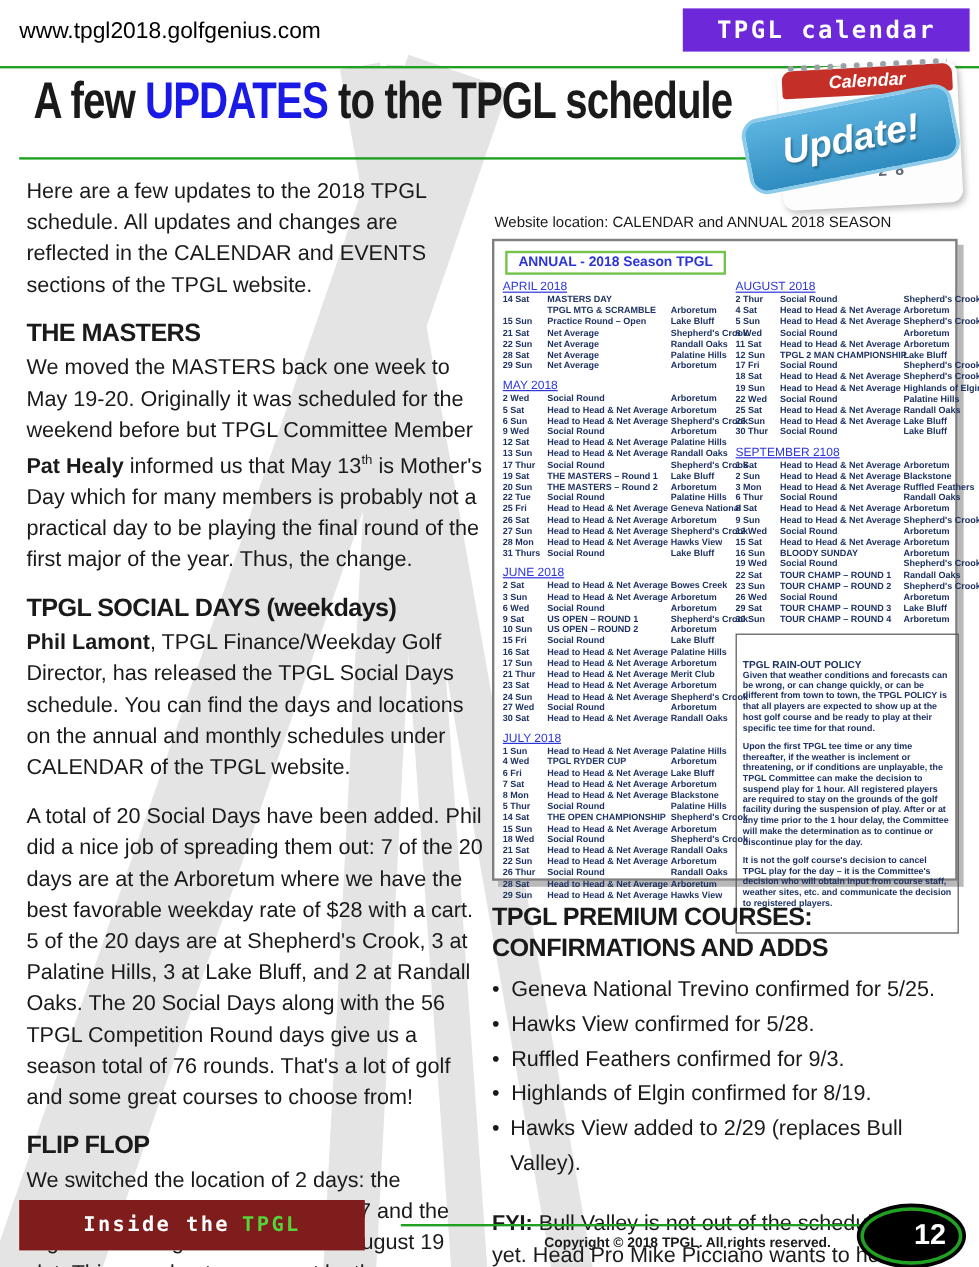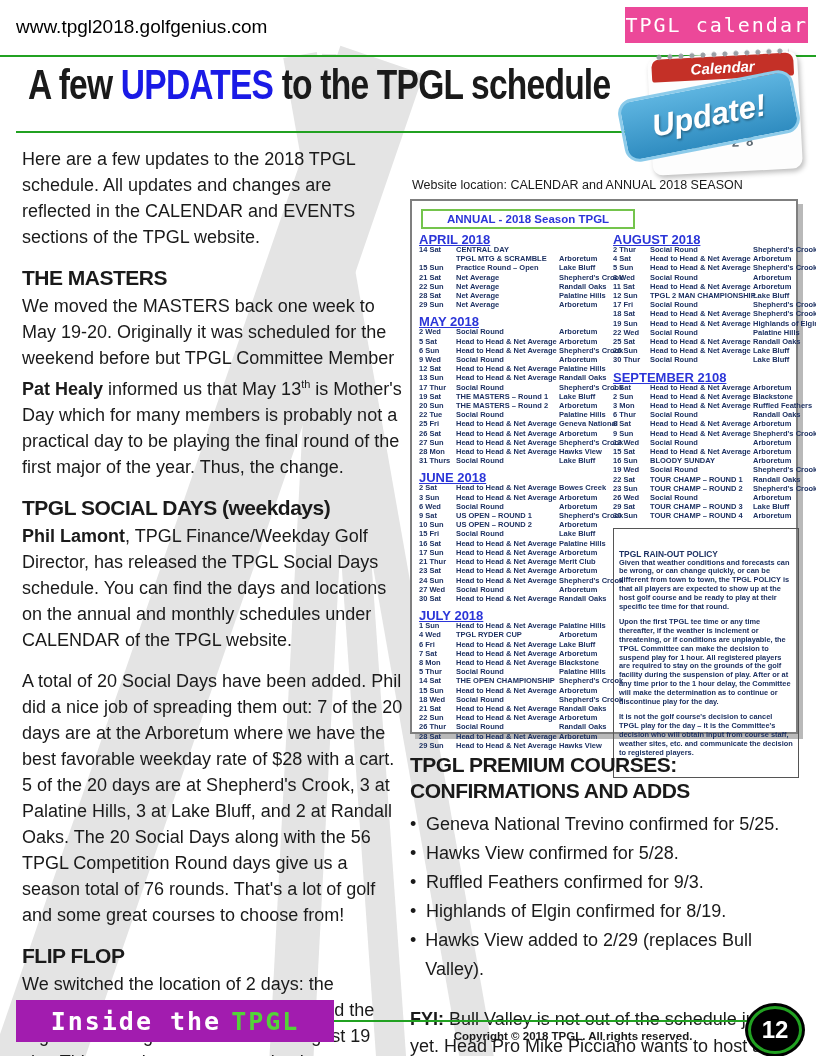--- a/index.html
+++ b/index.html
@@ -8,8 +8,8 @@
   .wm{position:absolute;background:var(--watermark,#e4e4e4);transform-origin:top center;z-index:0;}
   
   .mast-url{position:absolute;left:16px;top:16px;font-size:19px;color:#000;z-index:2;}
-  .mast-badge{position:absolute;right:8px;top:7px;background:#ec4899;color:#fff;padding:6px 0;
-      font-family:"DejaVu Sans Mono",monospace;font-size:20px;font-weight:normal;letter-spacing:2px;z-index:2;}
+  .mast-badge{position:absolute;right:8px;top:7px;background:#6d28d9;color:#fff;padding:6px 28px;
+      font-family:"DejaVu Sans Mono",monospace;font-size:20px;font-weight:bold;letter-spacing:2px;z-index:2;}
   .gline1{position:absolute;left:0;right:0;top:55px;height:2px;background:var(--accent_green,#21a121);z-index:2;}
   .gline2{position:absolute;left:16px;width:625px;top:131px;height:2px;background:var(--accent_green,#21a121);z-index:2;}
   h1.title{position:absolute;left:28px;top:60px;margin:0;font-size:43px;font-weight:bold;white-space:nowrap;

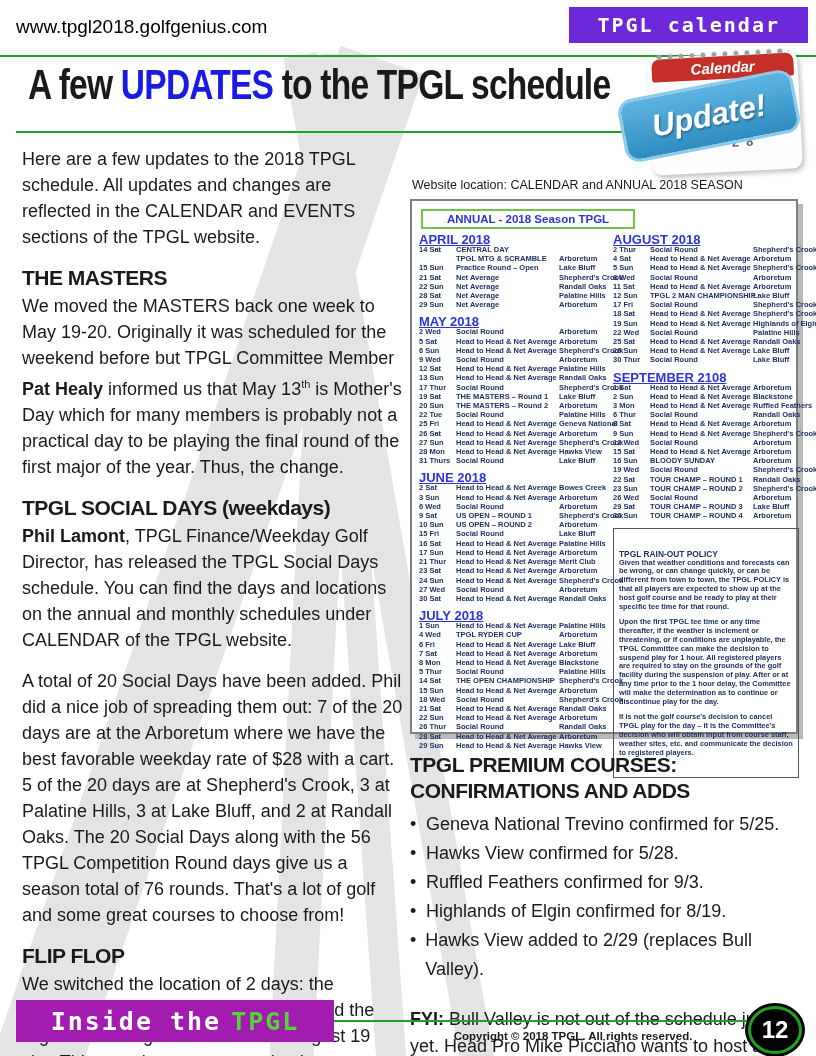--- a/index.html
+++ b/index.html
@@ -39,7 +39,7 @@
   .panel{background:#fff;border:2px solid #7f7f7f;box-shadow:5px 5px 0 #b9b9b9;
       padding:7px 5px 6px 7px;height:518px;}
   .ann-box{display:inline-block;border:2px solid #74c44c;color:var(--month_blue,#2b35d8);
-      font-weight:bold;font-size:11.5px;padding:2px 24px;margin:1px 0 5px 2px;}
+      font-weight:bold;font-size:11.5px;padding:2px 9px;margin:1px 0 5px 2px;}
   .cal-cols{display:flex;gap:8px;}
   .cal-col{width:50%;}
   .cal-month{margin-bottom:7px;}

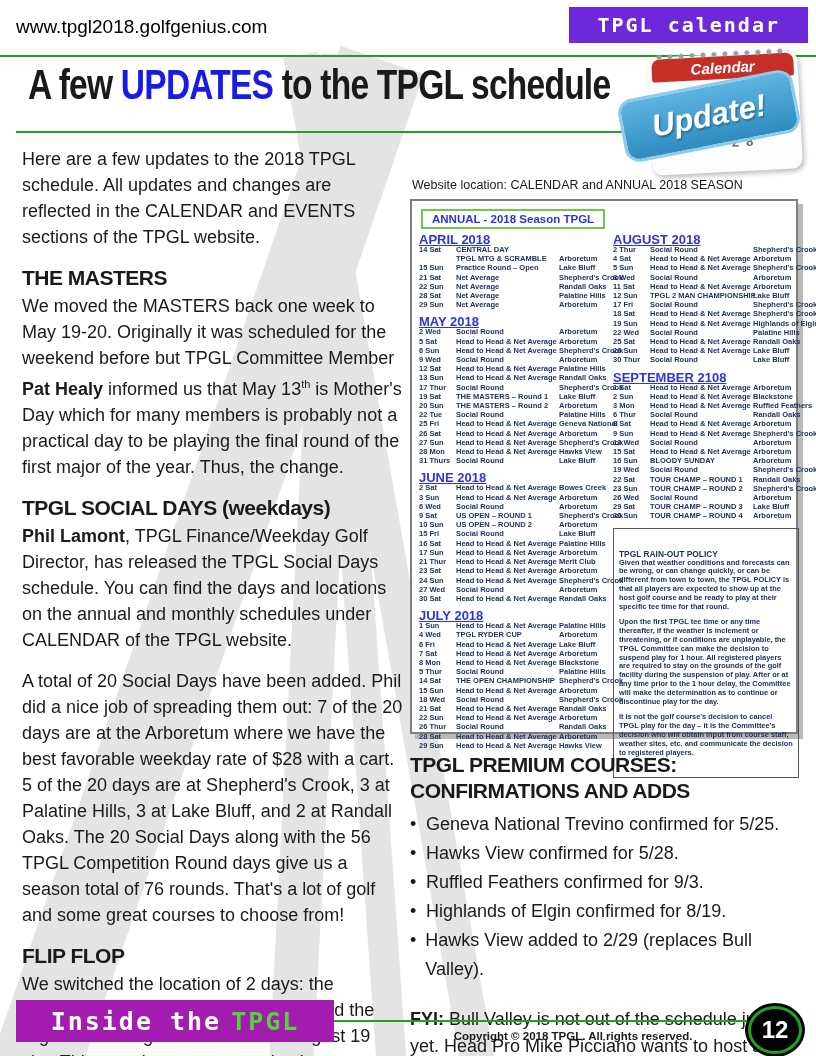--- a/index.html
+++ b/index.html
@@ -43,7 +43,7 @@
   .cal-cols{display:flex;gap:8px;}
   .cal-col{width:50%;}
   .cal-month{margin-bottom:7px;}
-  .cal-month-name{color:var(--month_blue,#2b35d8);font-weight:bold;font-size:13px;
+  .cal-month-name{color:var(--month_blue,#2b35d8);font-weight:normal;font-size:10px;
       text-decoration:underline;line-height:11px;}
   .cal-row{display:grid;grid-template-columns:35px 101px 1fr;column-gap:2px;
       font-size:7.5px;font-weight:bold;color:var(--cal_navy,#1e3263);line-height:9.2px;white-space:nowrap;}

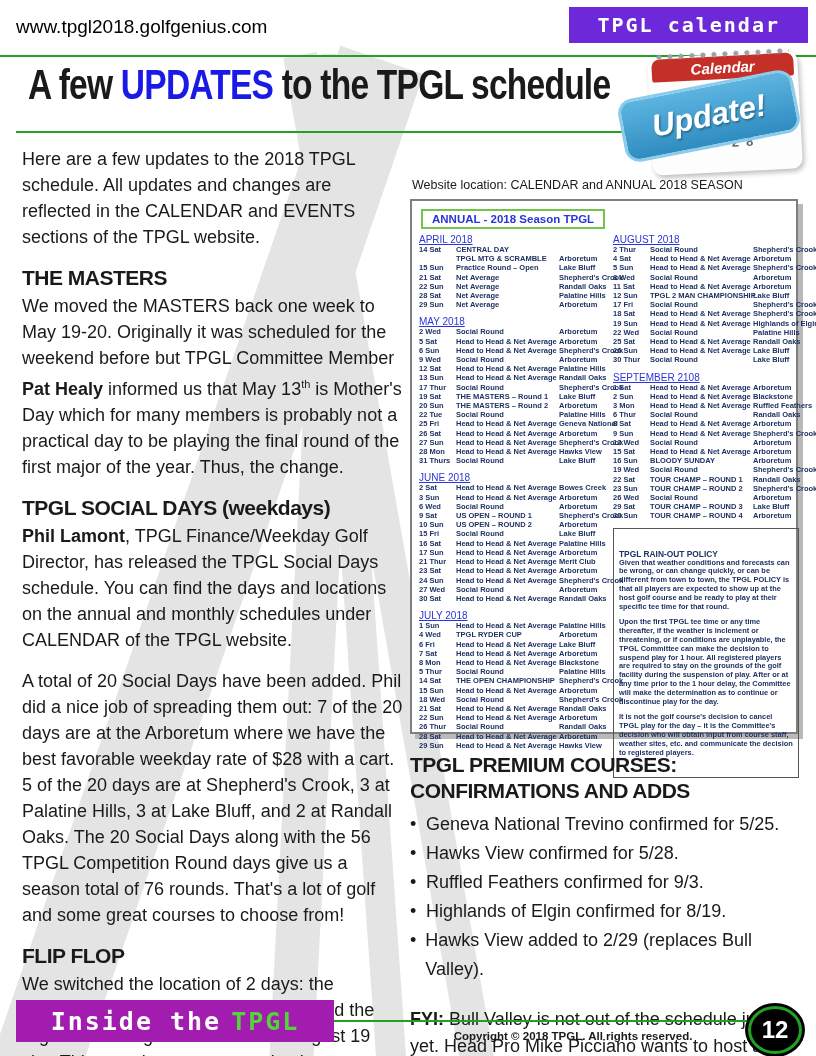--- a/index.html
+++ b/index.html
@@ -123,7 +123,7 @@
               <div class="cal-month-name">APRIL 2018</div>
               <div class="cal-row">
                 <span>14 Sat</span>
-                <span>CENTRAL DAY</span>
+                <span>MASTERS DAY</span>
                 <span></span>
               </div>
               <div class="cal-row">

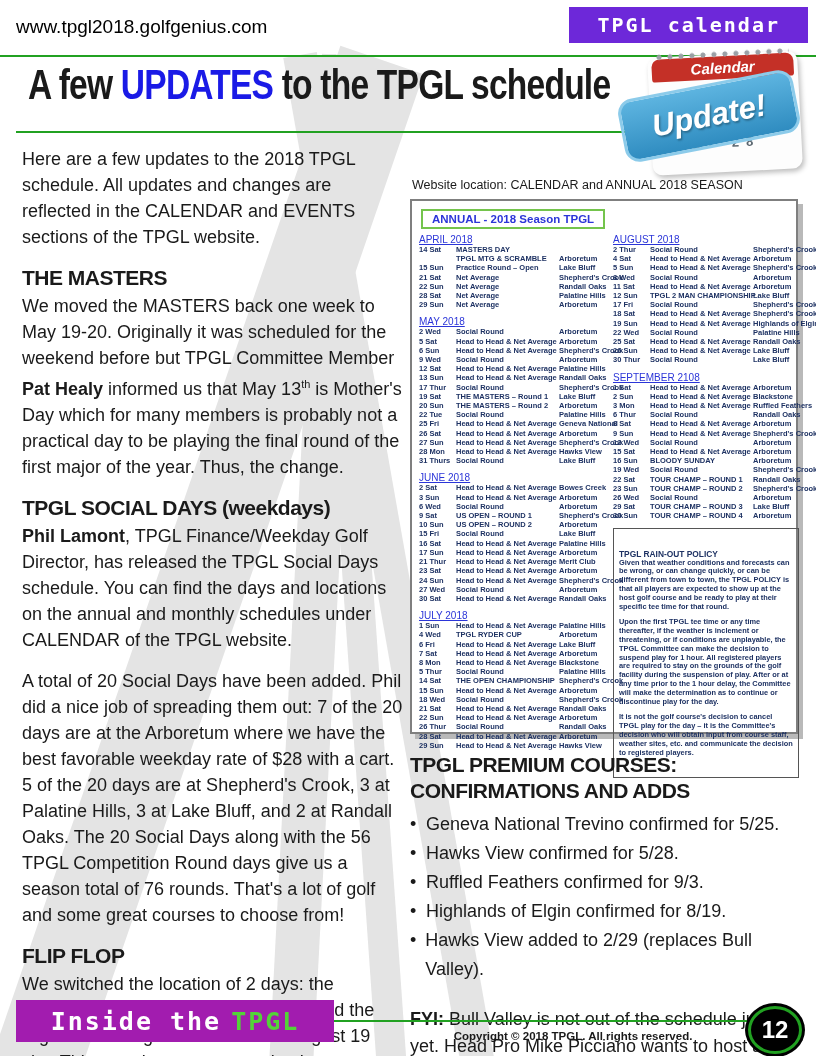--- a/index.html
+++ b/index.html
@@ -57,9 +57,9 @@
   .bullets .dot{width:16px;}
   .fyi{margin-top:22px;font-size:18px;line-height:27px;}
   
-  .foot-badge{position:absolute;left:16px;top:1000px;width:318px;height:42px;background:#a21caf;color:#fff;
+  .foot-badge{position:absolute;left:16px;top:1000px;width:288px;height:42px;background:#7f1d1d;color:#fff;
       display:flex;align-items:center;justify-content:center;z-index:3;
-      font-family:"DejaVu Sans Mono",monospace;font-size:25px;font-weight:bold;letter-spacing:2px;}
+      font-family:"DejaVu Sans Mono",monospace;font-size:17px;font-weight:bold;letter-spacing:2px;}
   .foot-badge .tp{color:var(--badge_green,#53d438);margin-left:10px;}
   .foot-line{position:absolute;left:334px;top:1020px;width:434px;height:2px;background:var(--accent_green,#21a121);z-index:2;}
   .copyright{position:absolute;left:408px;top:1030px;width:330px;text-align:center;

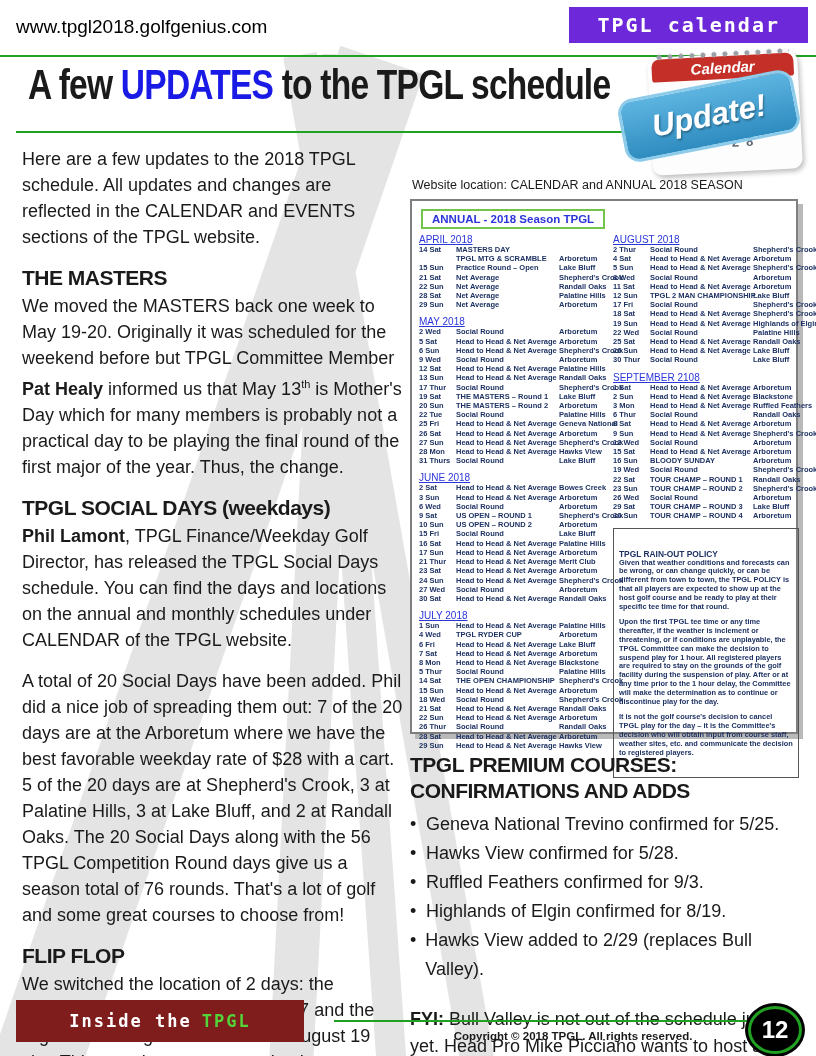--- a/index.html
+++ b/index.html
@@ -66,7 +66,7 @@
       font-size:11.5px;font-weight:bold;z-index:3;}
   .pagenum{position:absolute;right:14px;top:1006px;width:48px;height:42px;background:#000;
       border:3px solid var(--accent_green,#21a121);box-shadow:0 0 0 3px #000;border-radius:50%;
-      color:#fff;font-size:24px;font-weight:bold;display:flex;align-items:center;justify-content:center;z-index:3;}
+      color:#fff;font-size:24px;font-weight:bold;display:flex;align-items:center;justify-content:center;z-index:3;padding-left:31px;}
   sup{font-size:11px;}
 </style>
 </head>

